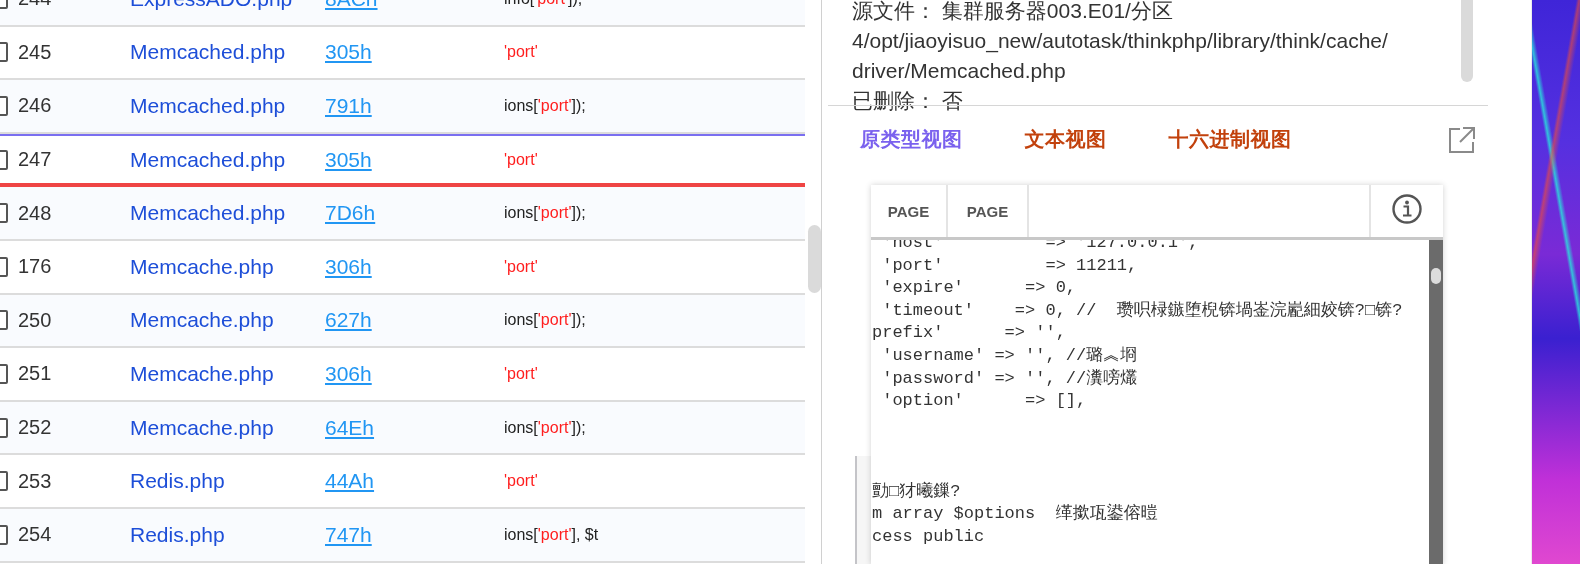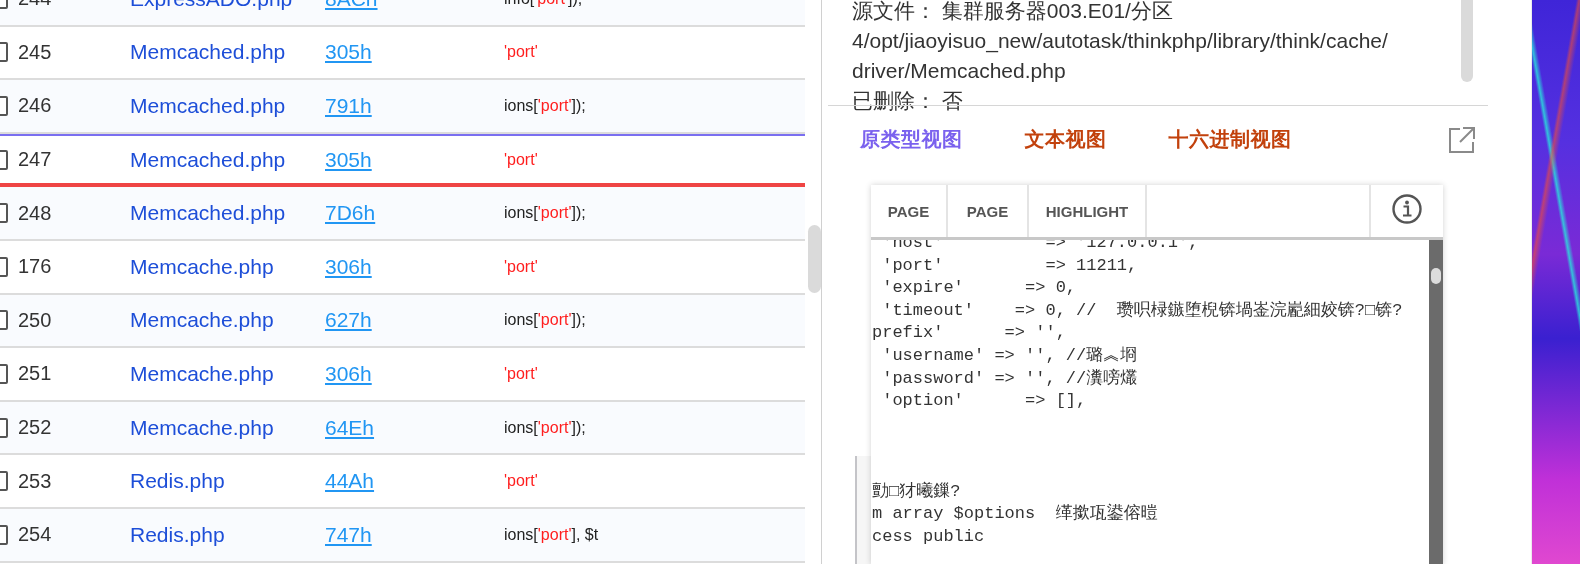--- a/index.html
+++ b/index.html
@@ -186,7 +186,6 @@
     <div class="toolbar">
       <div class="tb-btn tb-page">PAGE</div>
       <div class="tb-btn tb-zoom">PAGE</div>
-      <div class="tb-btn tb-high">HIGHLIGHT</div>
       <div class="tb-spacer"></div>
       <div class="tb-info">
         <span>

